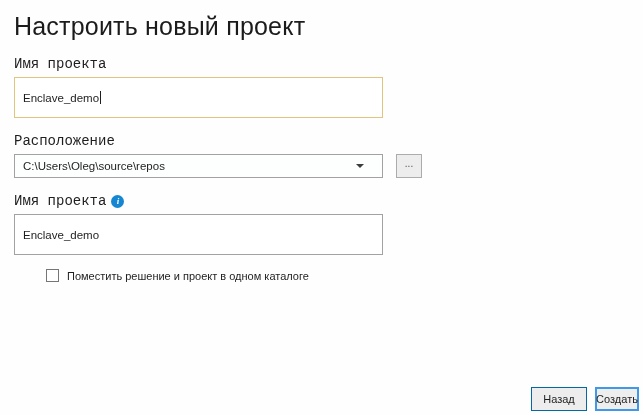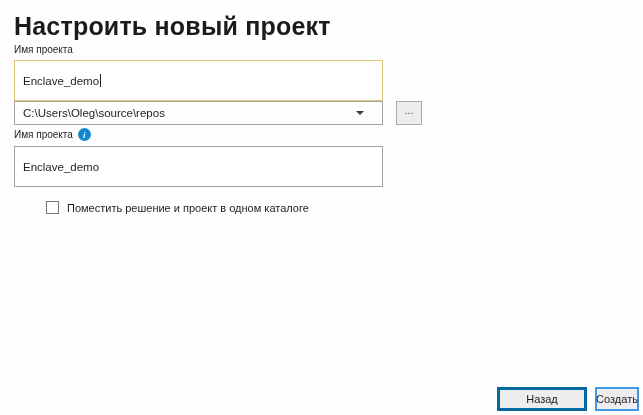--- a/index.html
+++ b/index.html
@@ -15,7 +15,7 @@
 
   .page-title {
     font-size: 25px;
-    font-weight: 700;
+    font-weight: 400;
     letter-spacing: 0.2px;
     color: #1b1b1b;
     margin-top: 2px;

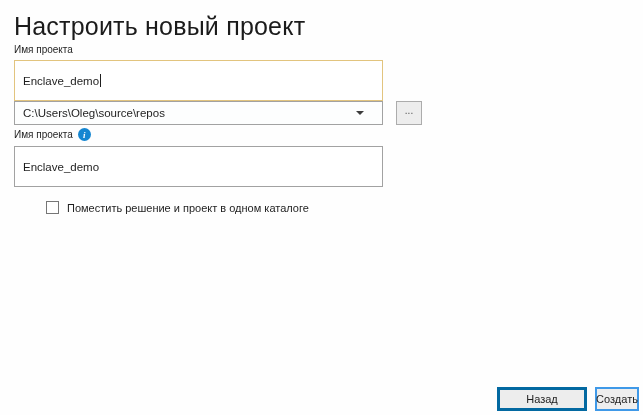--- a/index.html
+++ b/index.html
@@ -41,13 +41,14 @@
   }
 
   .field-label {
-    font-size: 10px;
-    color: #1e1e1e;
-    margin-top: 3px;
+    font-size: 14px;
+    color: #1e1e1e;
+    margin-top: 15px;
     margin-bottom: 5px;
     display: flex;
     align-items: center;
     gap: 5px;
+    font-family: Liberation Mono, monospace;
   }
   .form-area { width: 420px; }
 

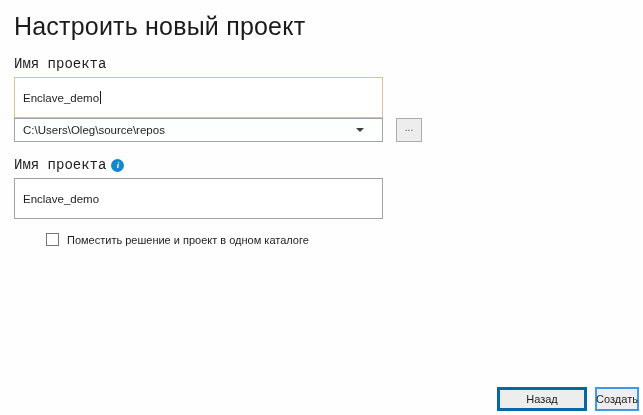--- a/index.html
+++ b/index.html
@@ -184,6 +184,7 @@
       <span class="caret"></span>
     </div>
 
+    <div class="field-label">Расположение</div>
     <div class="combo-row">
       <div class="combobox">
         <span class="combo-value">C:\Users\Oleg\source\repos</span>

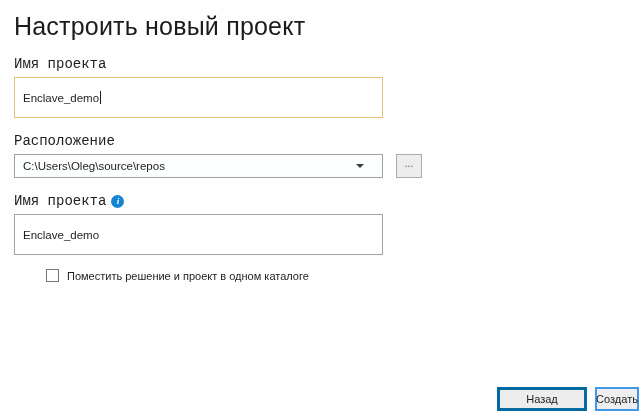--- a/index.html
+++ b/index.html
@@ -159,8 +159,8 @@
     background: #ededed;
   }
   .btn-back {
-    width: 90px;
-    border: 3px solid #0369a1;
+    width: 56px;
+    border: 1px solid #0369a1;
   }
   .btn-create {
     width: 44px;

